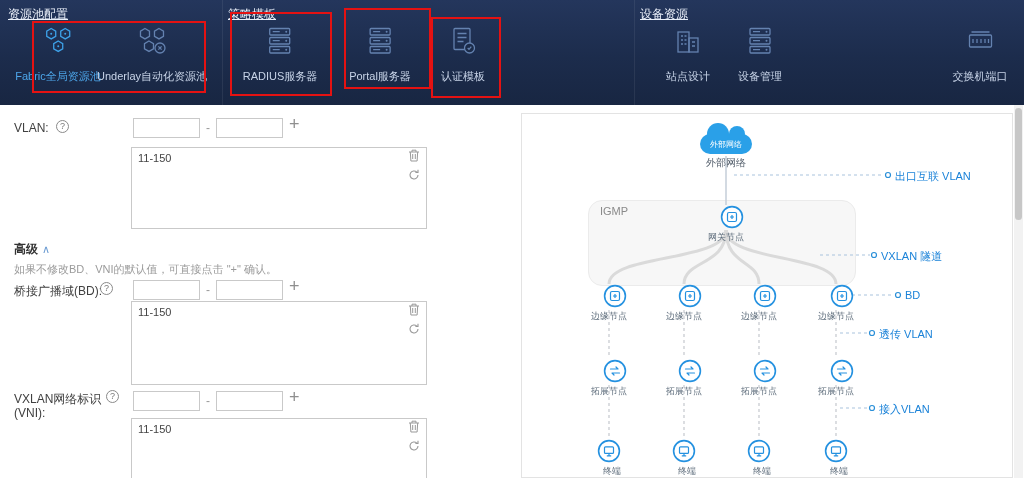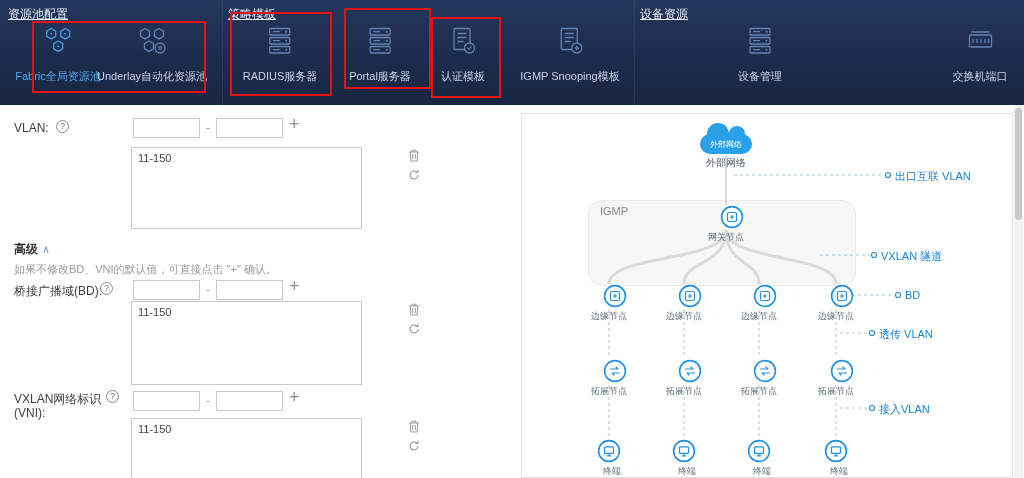--- a/index.html
+++ b/index.html
@@ -140,17 +140,6 @@
     <span class="nav-label">认证模板</span>
   </div>
 
-  <div class="nav-item" style="left:570px">
-    <span>
-      <svg width="34" height="30" viewBox="0 0 34 30" fill="none" stroke="currentColor" stroke-width="1.3">
-        <rect x="8" y="2.5" width="16" height="21" rx="1"></rect>
-        <path d="M11.5 7.5h9M11.5 11.5h9M11.5 15.5h6"></path>
-        <circle cx="23.5" cy="22" r="5" fill="#1b2b49"></circle>
-        <path d="M23.5 19.8v4.4M21.3 22h4.4"></path>
-      </svg>
-    </span>
-    <span class="nav-label">IGMP Snooping模板</span>
-  </div>
 
 
   <div class="nav-item" style="left:760px">

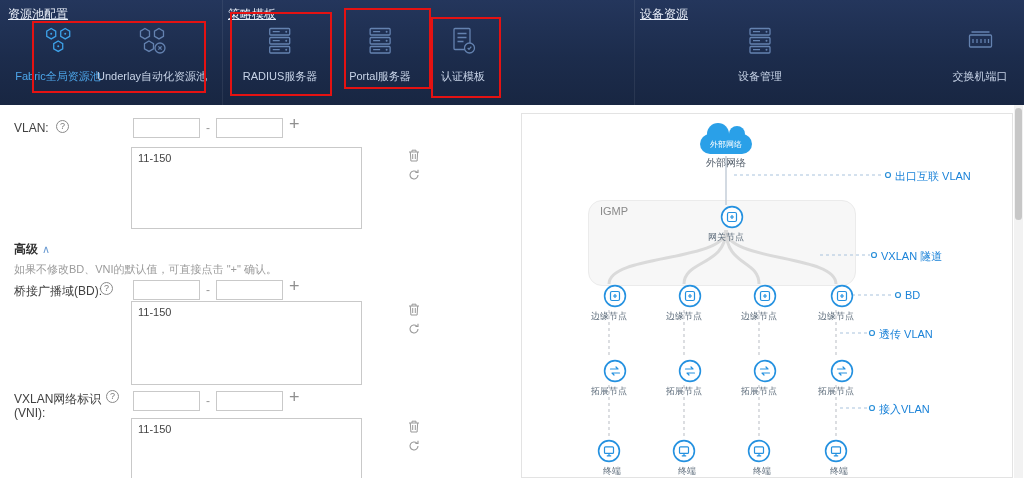--- a/index.html
+++ b/index.html
@@ -141,6 +141,16 @@
   </div>
 
 
+  <div class="nav-item" style="left:688px">
+    <span>
+      <svg width="34" height="30" viewBox="0 0 34 30" fill="none" stroke="currentColor" stroke-width="1.3">
+        <rect x="7" y="6" width="11" height="20"></rect>
+        <rect x="18" y="12" width="9" height="14"></rect>
+        <path d="M10 10h2M13.5 10h2M10 14h2M13.5 14h2M10 18h2M13.5 18h2M21 16h3M21 20h3"></path>
+      </svg>
+    </span>
+    <span class="nav-label">站点设计</span>
+  </div>
 
   <div class="nav-item" style="left:760px">
     <span>

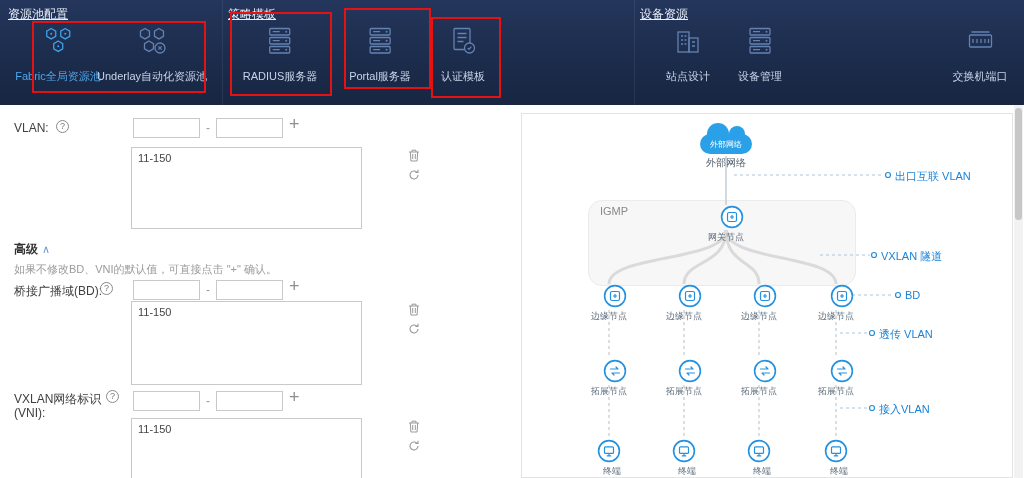--- a/index.html
+++ b/index.html
@@ -31,7 +31,7 @@
                  padding:0 4px; color:#333; outline:none; }
   .range-sep { position:absolute; color:#999; font-size:12px; }
   .plus-btn { position:absolute; background:none; border:none; color:#8f8f8f; font-size:18px; cursor:pointer; line-height:18px; }
-  .pool-textarea { position:absolute; width:231px; height:82px; border:1px solid #c9c9c9; font-size:11px;
+  .pool-textarea { position:absolute; width:296px; height:82px; border:1px solid #c9c9c9; font-size:11px;
                    font-family:"Liberation Sans",sans-serif; padding:4px 6px; resize:none; color:#444; outline:none; }
   .ta-icons { position:absolute; display:flex; flex-direction:column; gap:7px; }
   .ta-icons span { cursor:pointer; line-height:0; }

